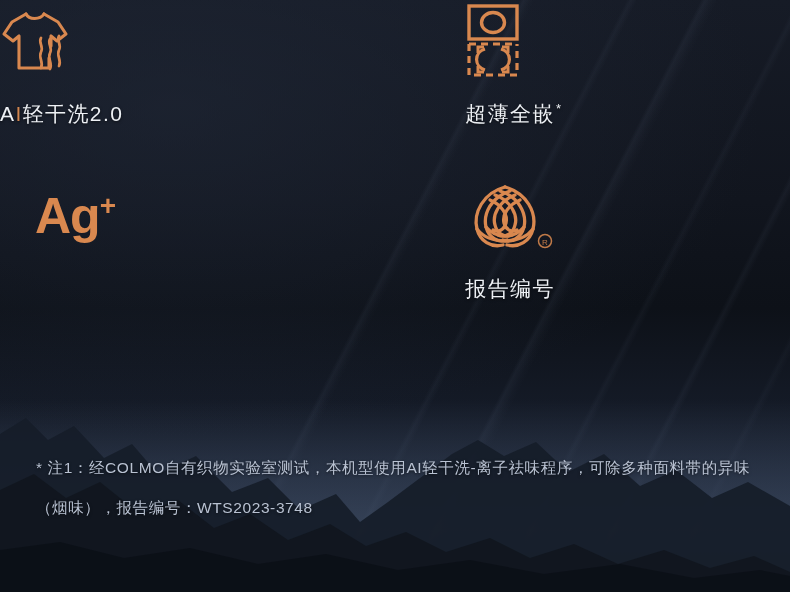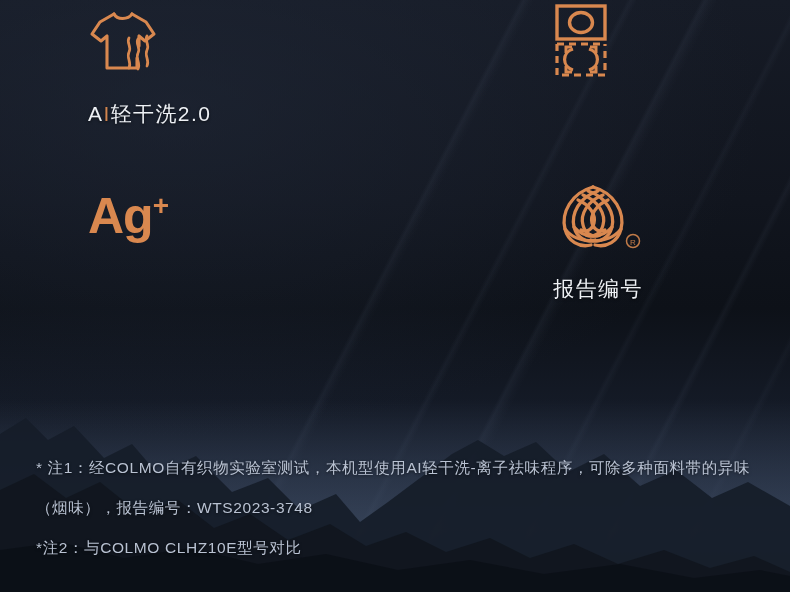--- a/index.html
+++ b/index.html
@@ -45,7 +45,7 @@
     grid-template-rows:175px 160px;
   }
   .cell { position:relative; display:flex; flex-direction:column; align-items:flex-start; }
-  .cell.c1 { padding-left:88px; }
+  .cell.c1 { }
   .cell.c2 { padding-left:342px; }
   .cell.c3 { padding-left:584px; }
   .icon-wrap { height:82px; display:flex; align-items:center; }

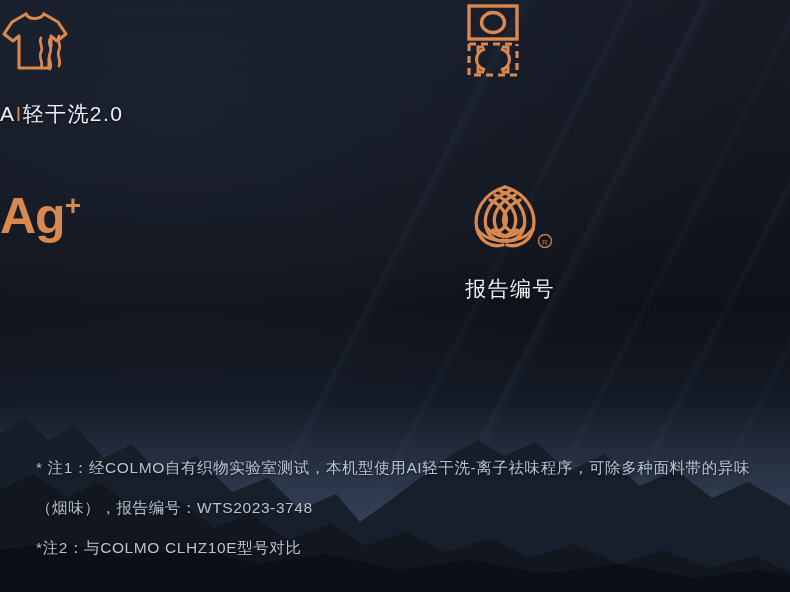--- a/index.html
+++ b/index.html
@@ -132,6 +132,9 @@
           <path d="M36 46 A12 11 0 0 1 36 67" stroke-width="3.2"></path>
         </svg>
       </div>
+      <div class="label">
+        <span>超薄全嵌</span><span class="sup">*</span>
+      </div>
     </div>
 
     <div class="r1 cell c3" style="grid-row:1;grid-column:3">

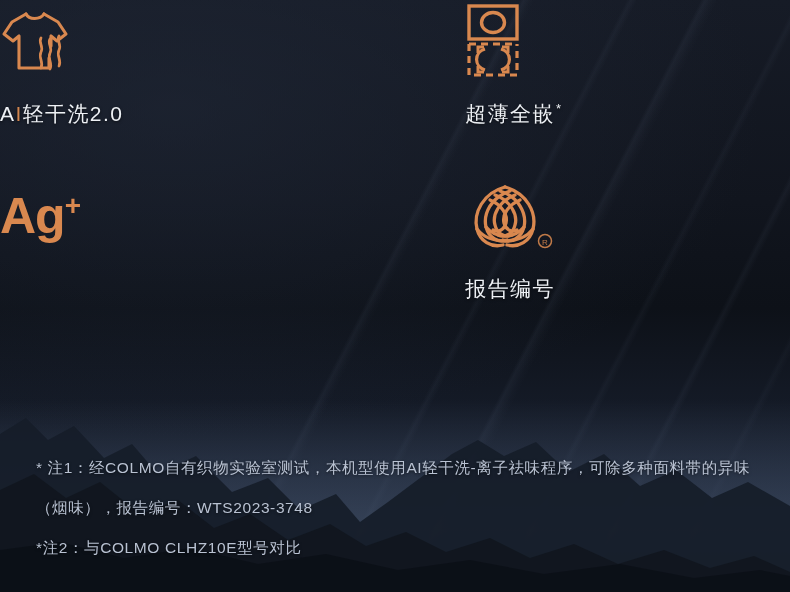--- a/index.html
+++ b/index.html
@@ -73,6 +73,7 @@
     letter-spacing:-1px;
     line-height:1;
     font-family:"Liberation Sans","DejaVu Sans",sans-serif;
+    margin-left:35px;
   }
   .agplus sup { font-size:28px; font-weight:600; vertical-align:super; line-height:0; }
 

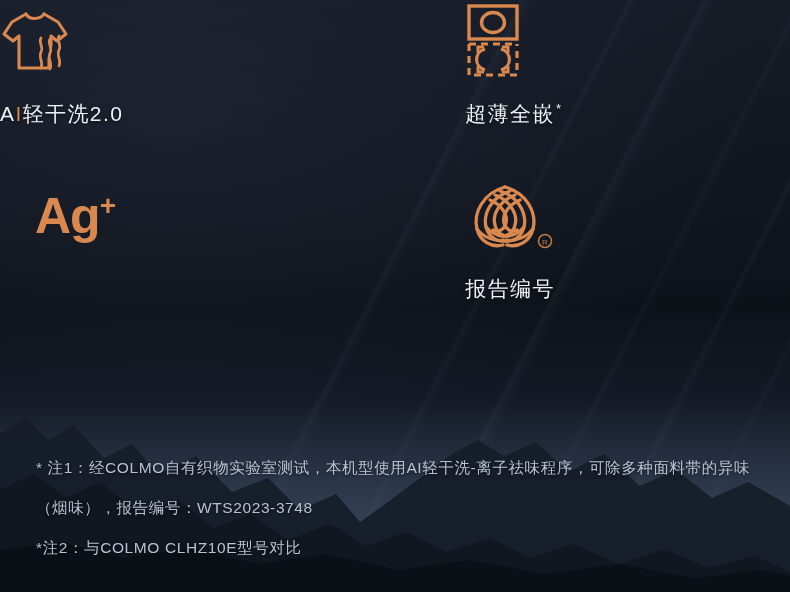--- a/index.html
+++ b/index.html
@@ -186,7 +186,6 @@
 
   <div class="notes">
     <div class="note wrap">* 注1：经COLMO自有织物实验室测试，本机型使用AI轻干洗-离子祛味程序，可除多种面料带的异味（烟味），报告编号：WTS2023-3748</div>
-    <div class="note">*注2：与COLMO CLHZ10E型号对比</div>
   </div>
 
 </div>

